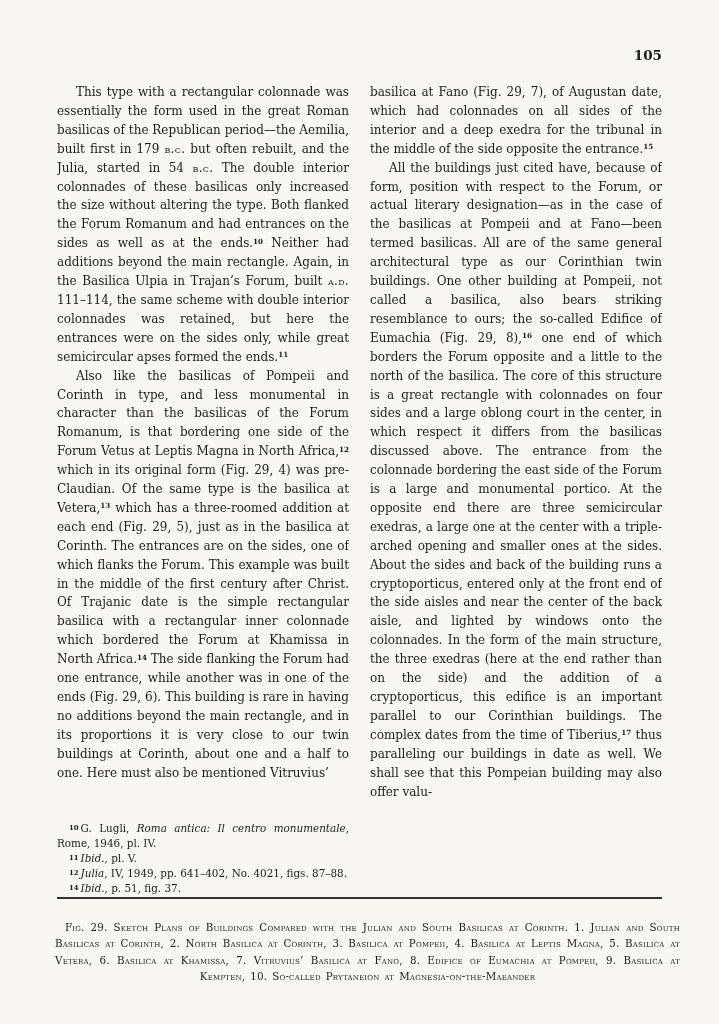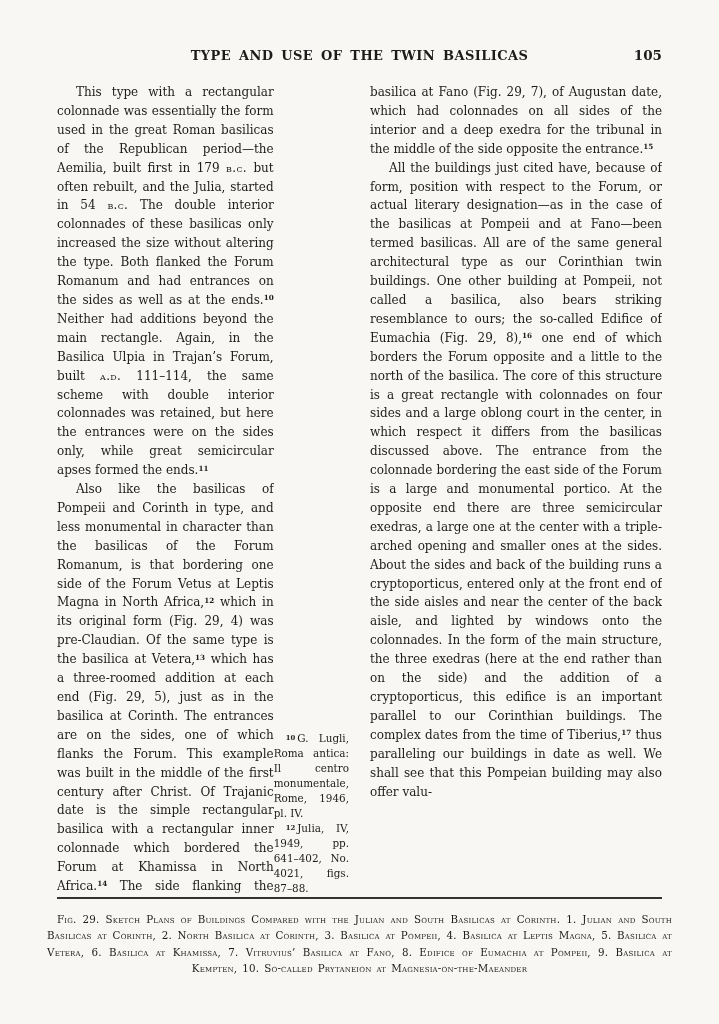--- a/index.html
+++ b/index.html
@@ -76,7 +76,6 @@
 <div class="page">
 
   <header class="running-head">
-    <div class="head-title">TYPE AND USE OF THE TWIN BASILICAS</div>
     <div class="page-num">105</div>
   </header>
 

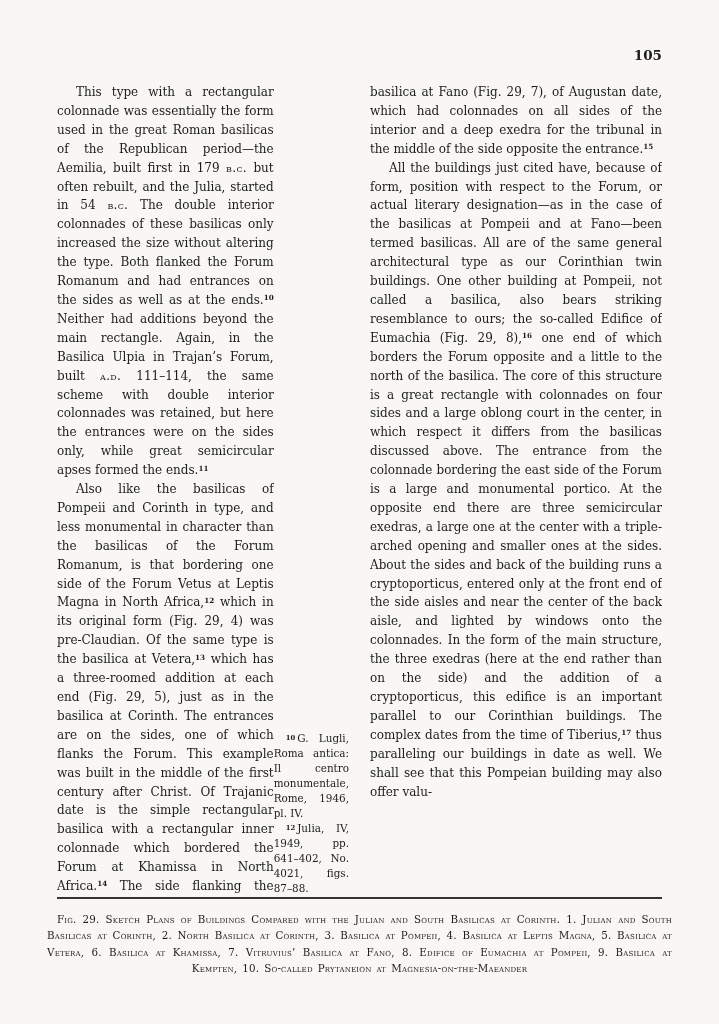--- a/index.html
+++ b/index.html
@@ -34,7 +34,7 @@
     display: flex; gap: 21px; overflow: hidden;
   }
   .col {
-    width: 292px; display: flex; 
+    width: 292px; display: flex; flex-direction: column;
   }
   .body-text { overflow: hidden; }
   .para {

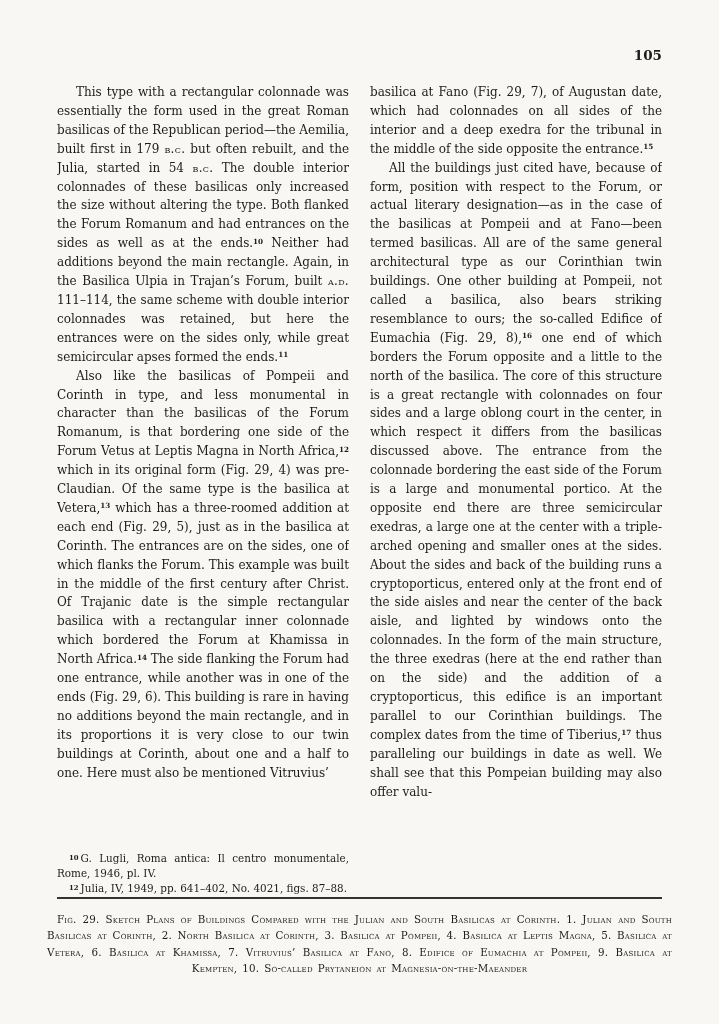--- a/index.html
+++ b/index.html
@@ -48,7 +48,7 @@
     position: relative; vertical-align: baseline;
   }
   .para sup { font-size: 0.6em; top: -0.5em; }
-  .seg-i { }
+  .seg-i { font-style: italic; }
   .seg-sc { font-variant: small-caps; letter-spacing: 0.3px; }
   .footnotes { margin-top: auto; padding-top: 6px; }
   .footnote {

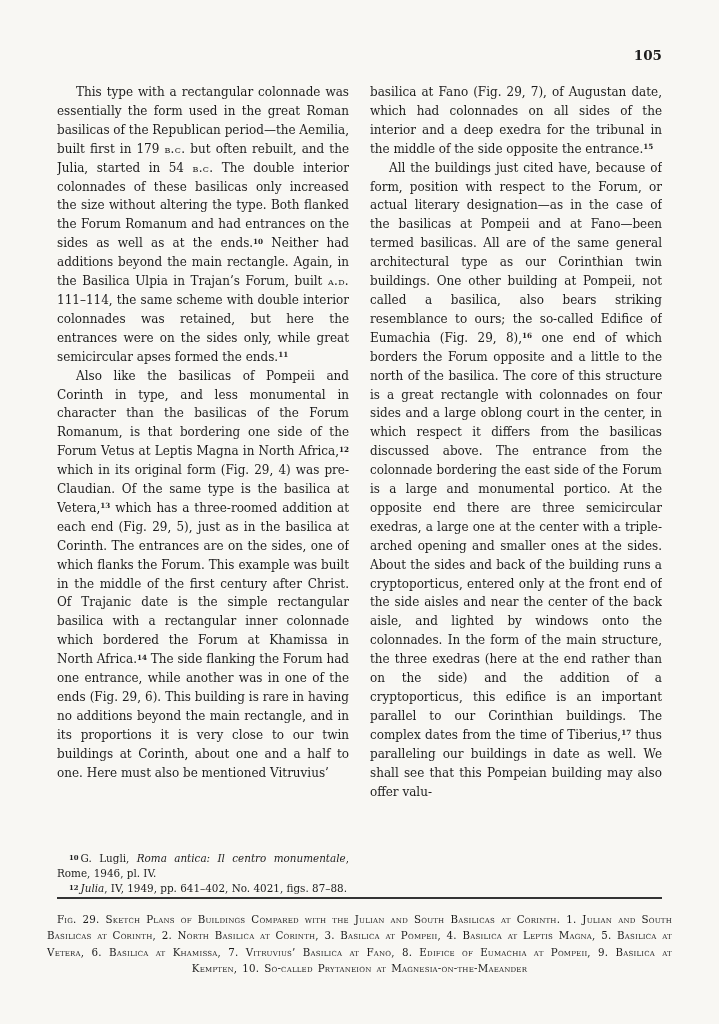--- a/index.html
+++ b/index.html
@@ -88,6 +88,7 @@
       </div>
       <div class="footnotes">
         <p class="footnote"><sup>10</sup><span><span>G. Lugli, </span><span class="seg-i">Roma antica: Il centro monumentale</span><span>, Rome, 1946, pl. IV.</span></span></p>
+        <p class="footnote"><sup>11</sup><span><span class="seg-i">Ibid.</span><span>, pl. V.</span></span></p>
         <p class="footnote"><sup>12</sup><span><span class="seg-i">Julia</span><span>, IV, 1949, pp. 641–402, No. 4021, figs. 87–88.</span></span></p>
       </div>
     </section>

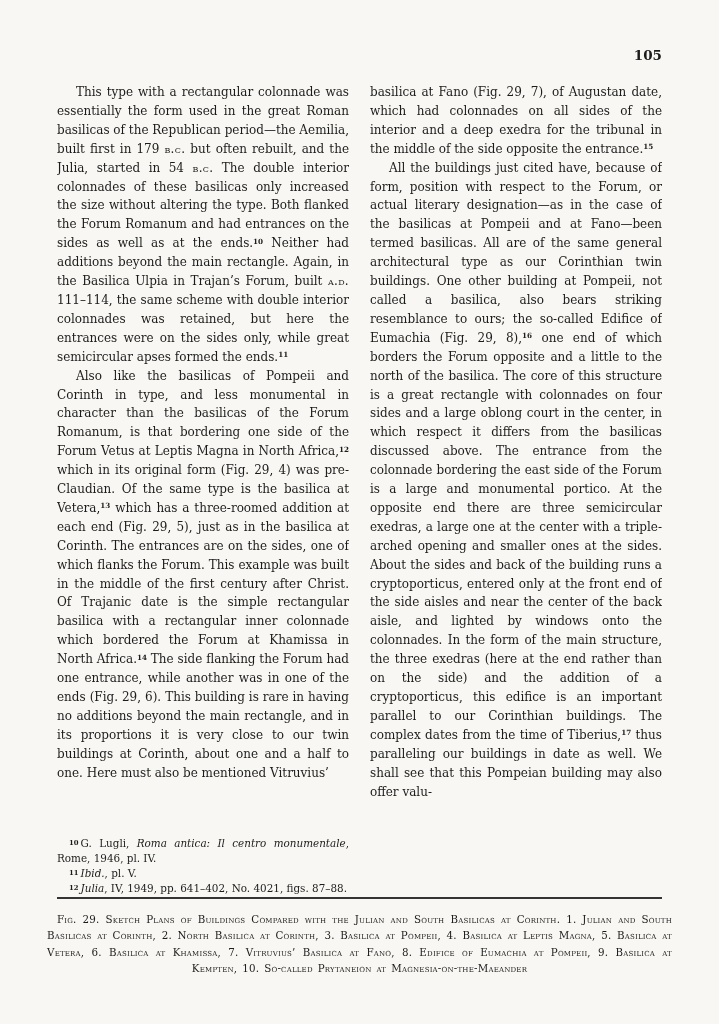--- a/index.html
+++ b/index.html
@@ -90,6 +90,7 @@
         <p class="footnote"><sup>10</sup><span><span>G. Lugli, </span><span class="seg-i">Roma antica: Il centro monumentale</span><span>, Rome, 1946, pl. IV.</span></span></p>
         <p class="footnote"><sup>11</sup><span><span class="seg-i">Ibid.</span><span>, pl. V.</span></span></p>
         <p class="footnote"><sup>12</sup><span><span class="seg-i">Julia</span><span>, IV, 1949, pp. 641–402, No. 4021, figs. 87–88.</span></span></p>
+        <p class="footnote"><sup>14</sup><span><span class="seg-i">Ibid.</span><span>, p. 51, fig. 37.</span></span></p>
       </div>
     </section>
 

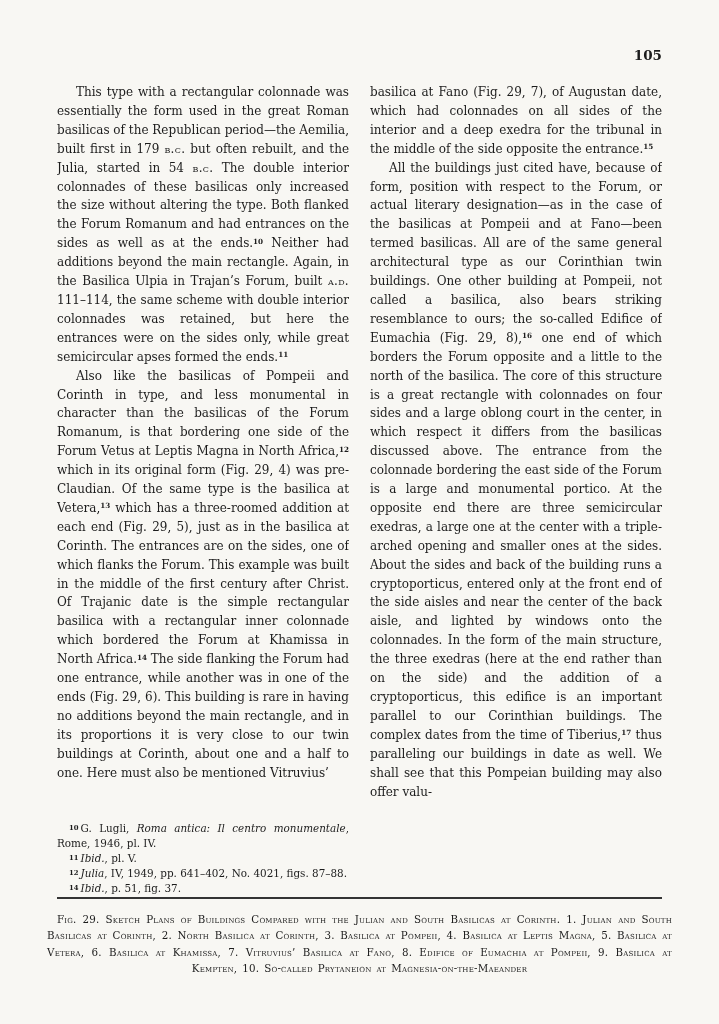--- a/index.html
+++ b/index.html
@@ -67,7 +67,7 @@
     font-variant: small-caps; letter-spacing: 0.2px; word-spacing: 1.5px;
     text-align: justify; text-align-last: center;
     text-indent: 10px;
-    margin: 0;
+    margin: 8px;
   }
 </style>
 </head>

